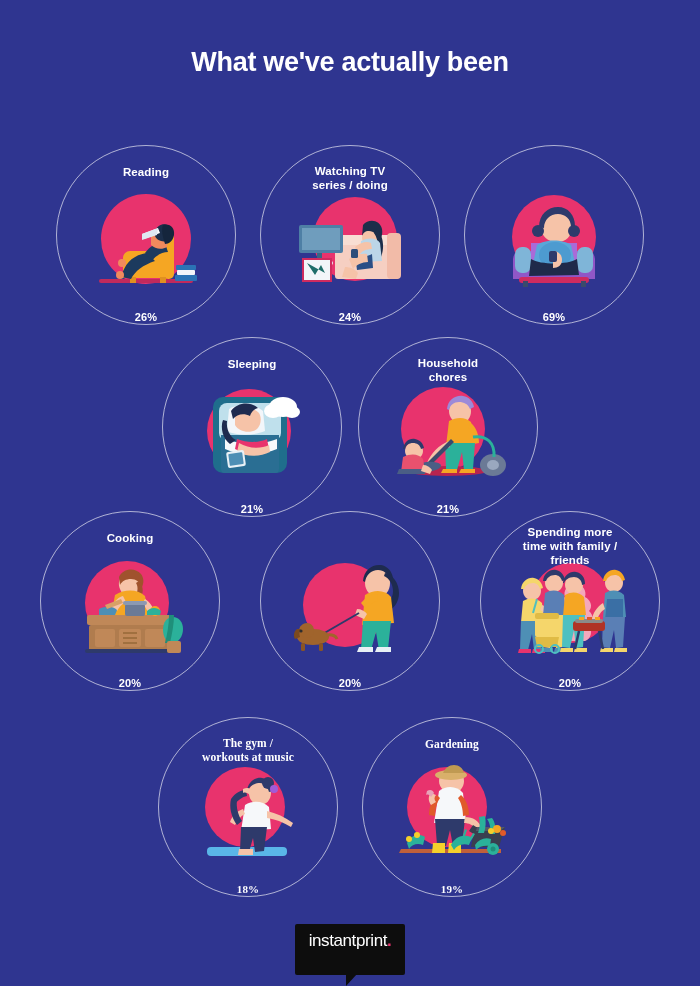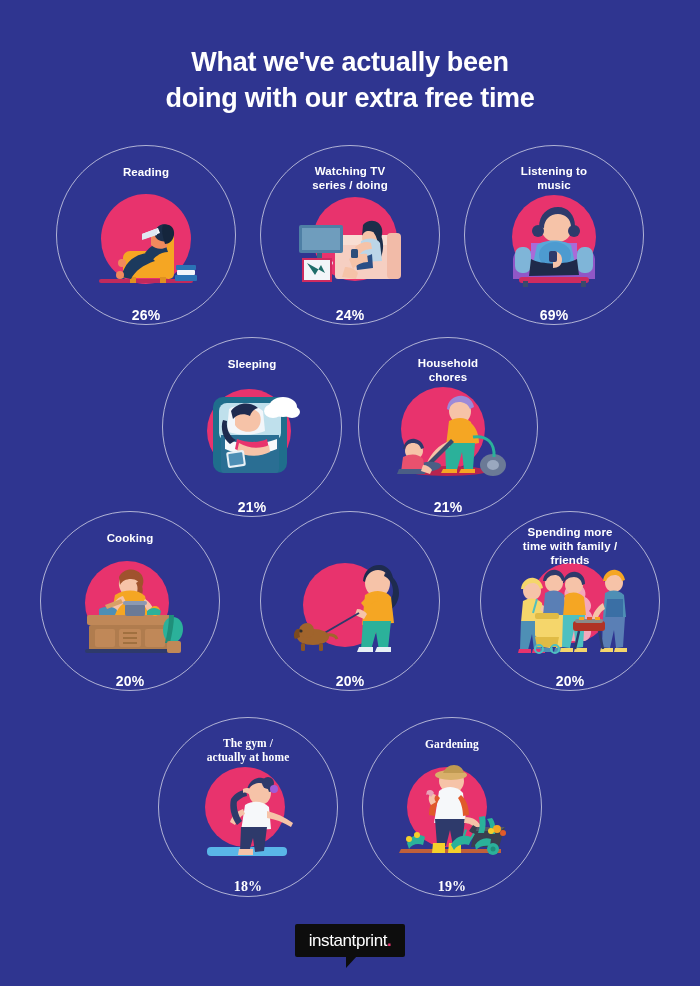--- a/index.html
+++ b/index.html
@@ -146,7 +146,6 @@
 
   <div class="title">
     <span class="line">What we've actually been</span>
-    <span class="line">doing with our extra free time</span>
   </div>
 
   <div class="row row-1">

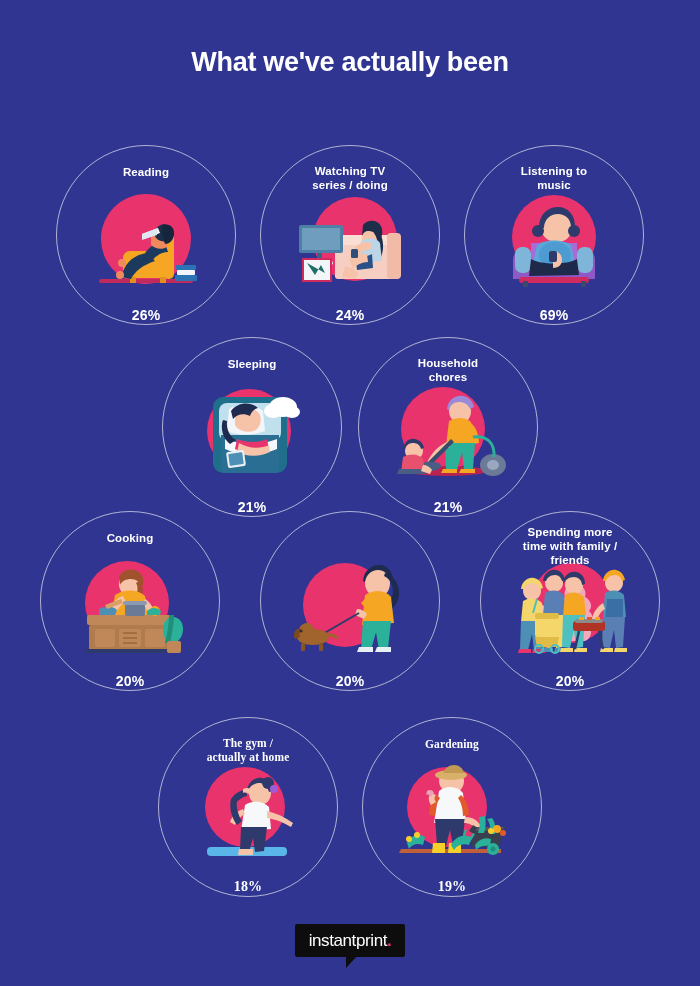--- a/index.html
+++ b/index.html
@@ -215,10 +215,6 @@
 
     <div class="cell">
       <div class="ring"></div>
-      <div class="label two-line">
-        <span>Listening to</span><br>
-        <span>music</span>
-      </div>
       <div class="art">
         <svg viewBox="0 0 122 104">
           <circle cx="61" cy="48" r="42" fill="#e8336d"></circle>

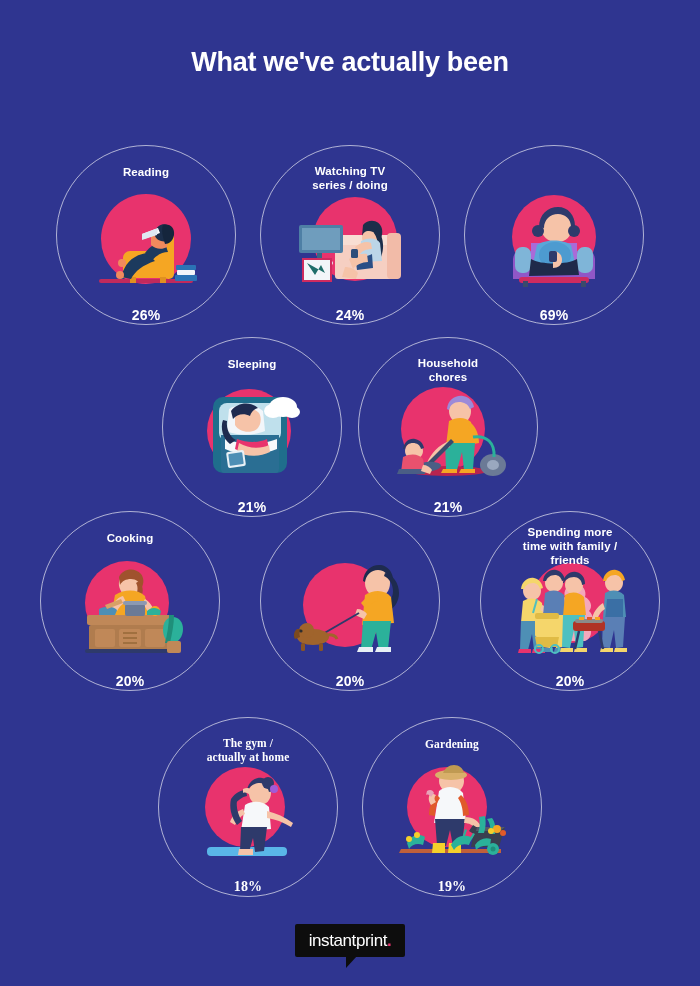--- a/index.html
+++ b/index.html
@@ -102,7 +102,7 @@
     width: 160px;
     text-align: center;
     color: #ffffff;
-    font-size: 14px;
+    font-size: 11px;
     font-weight: bold;
     letter-spacing: 0.2px;
   }

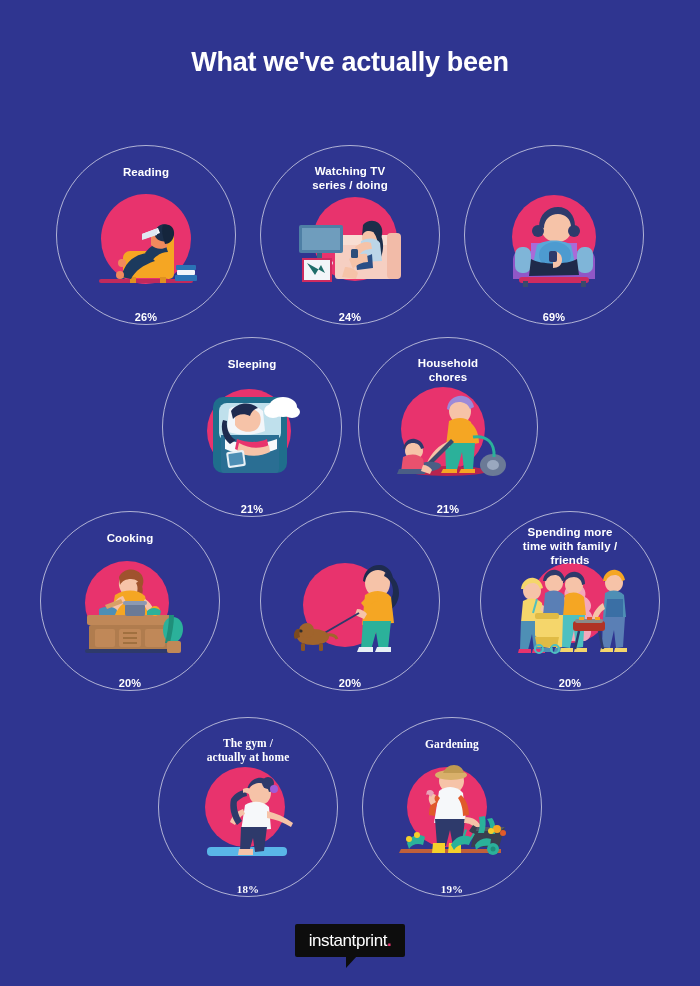--- a/index.html
+++ b/index.html
@@ -444,7 +444,7 @@
       <div class="ring"></div>
       <div class="label two-line">
         <span>The gym /</span><br>
-        <span>actually at home</span>
+        <span>workouts at music</span>
       </div>
       <div class="art">
         <svg viewBox="0 0 122 104">

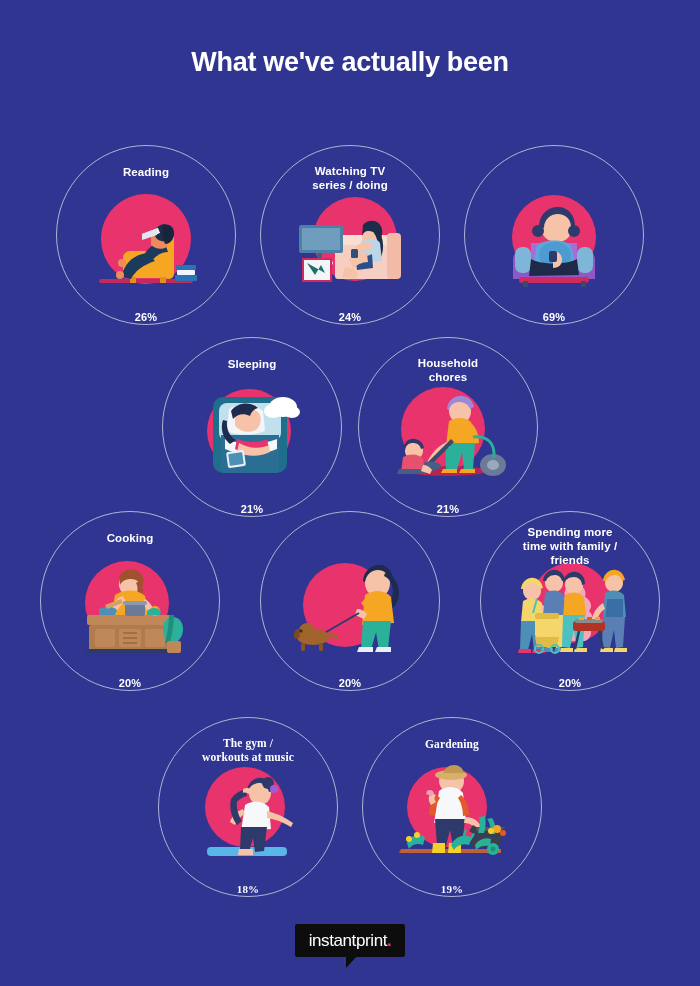--- a/index.html
+++ b/index.html
@@ -120,7 +120,7 @@
   .logo-box {
     background: #0d0d0d;
     border-radius: 2px;
-    padding: 8px 14px 8px 14px;
+    padding: 8px 14px 26px 14px;
     color: #ffffff;
     font-size: 17px;
     font-weight: normal;

